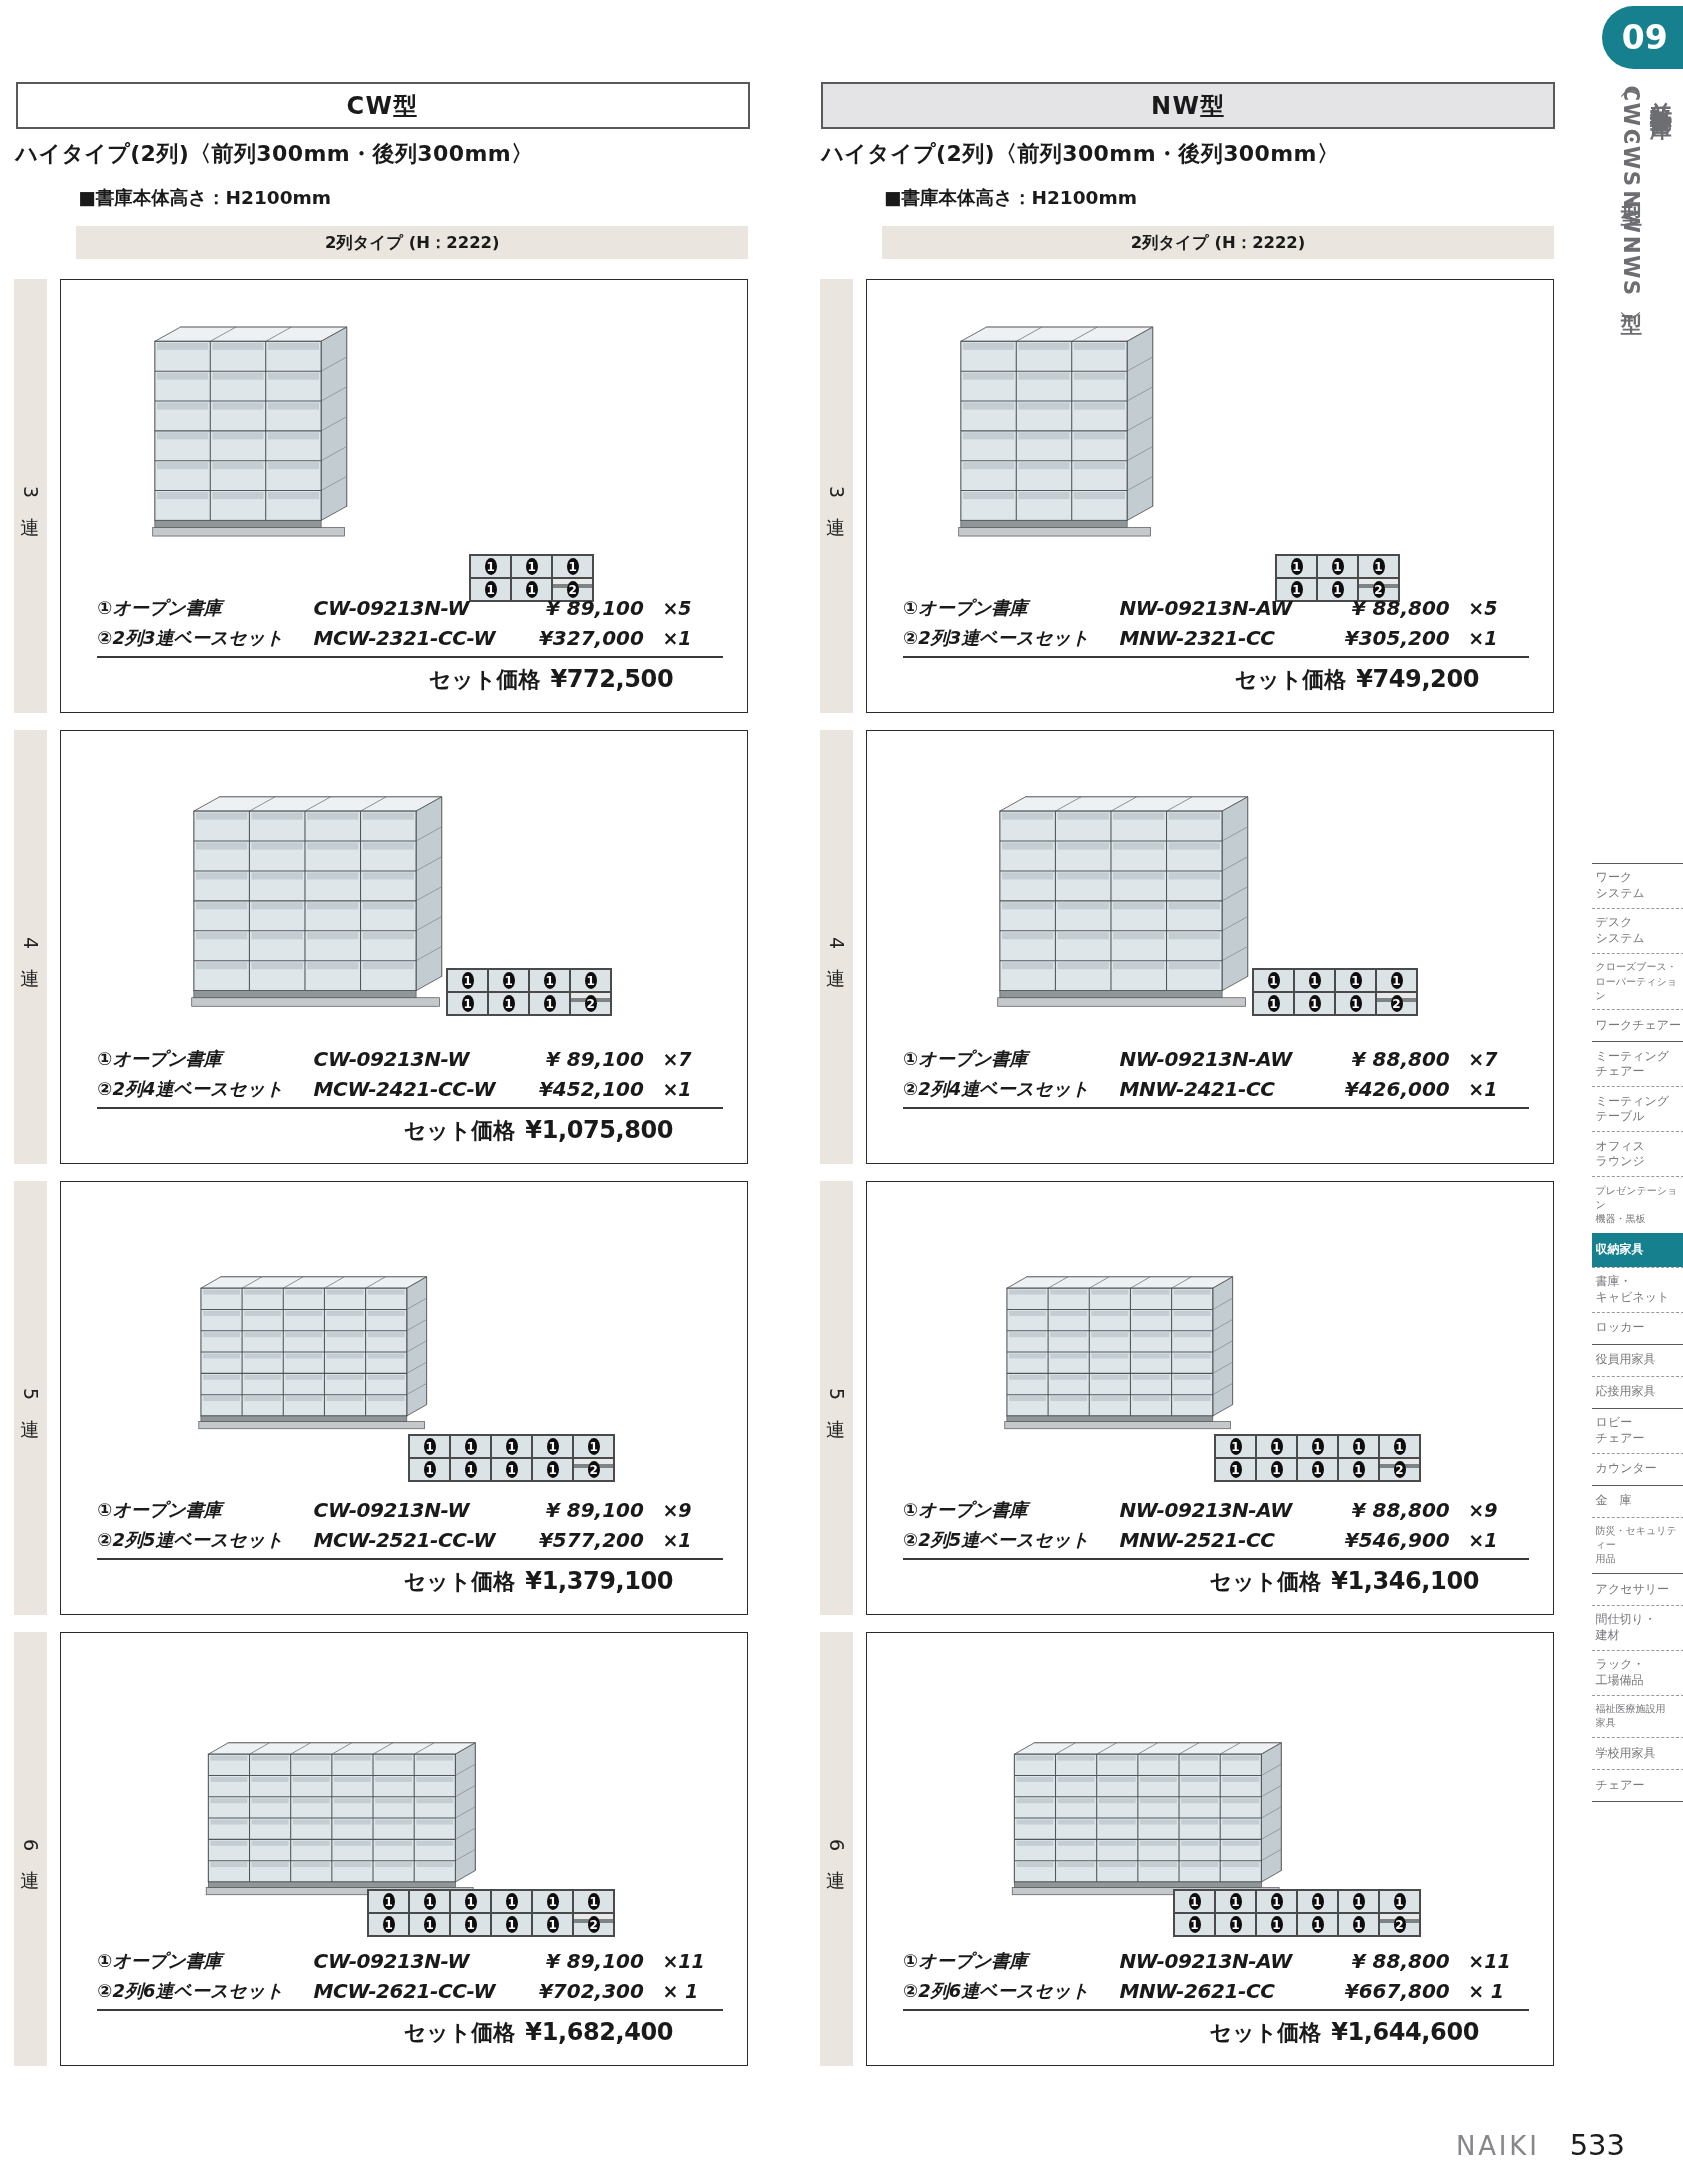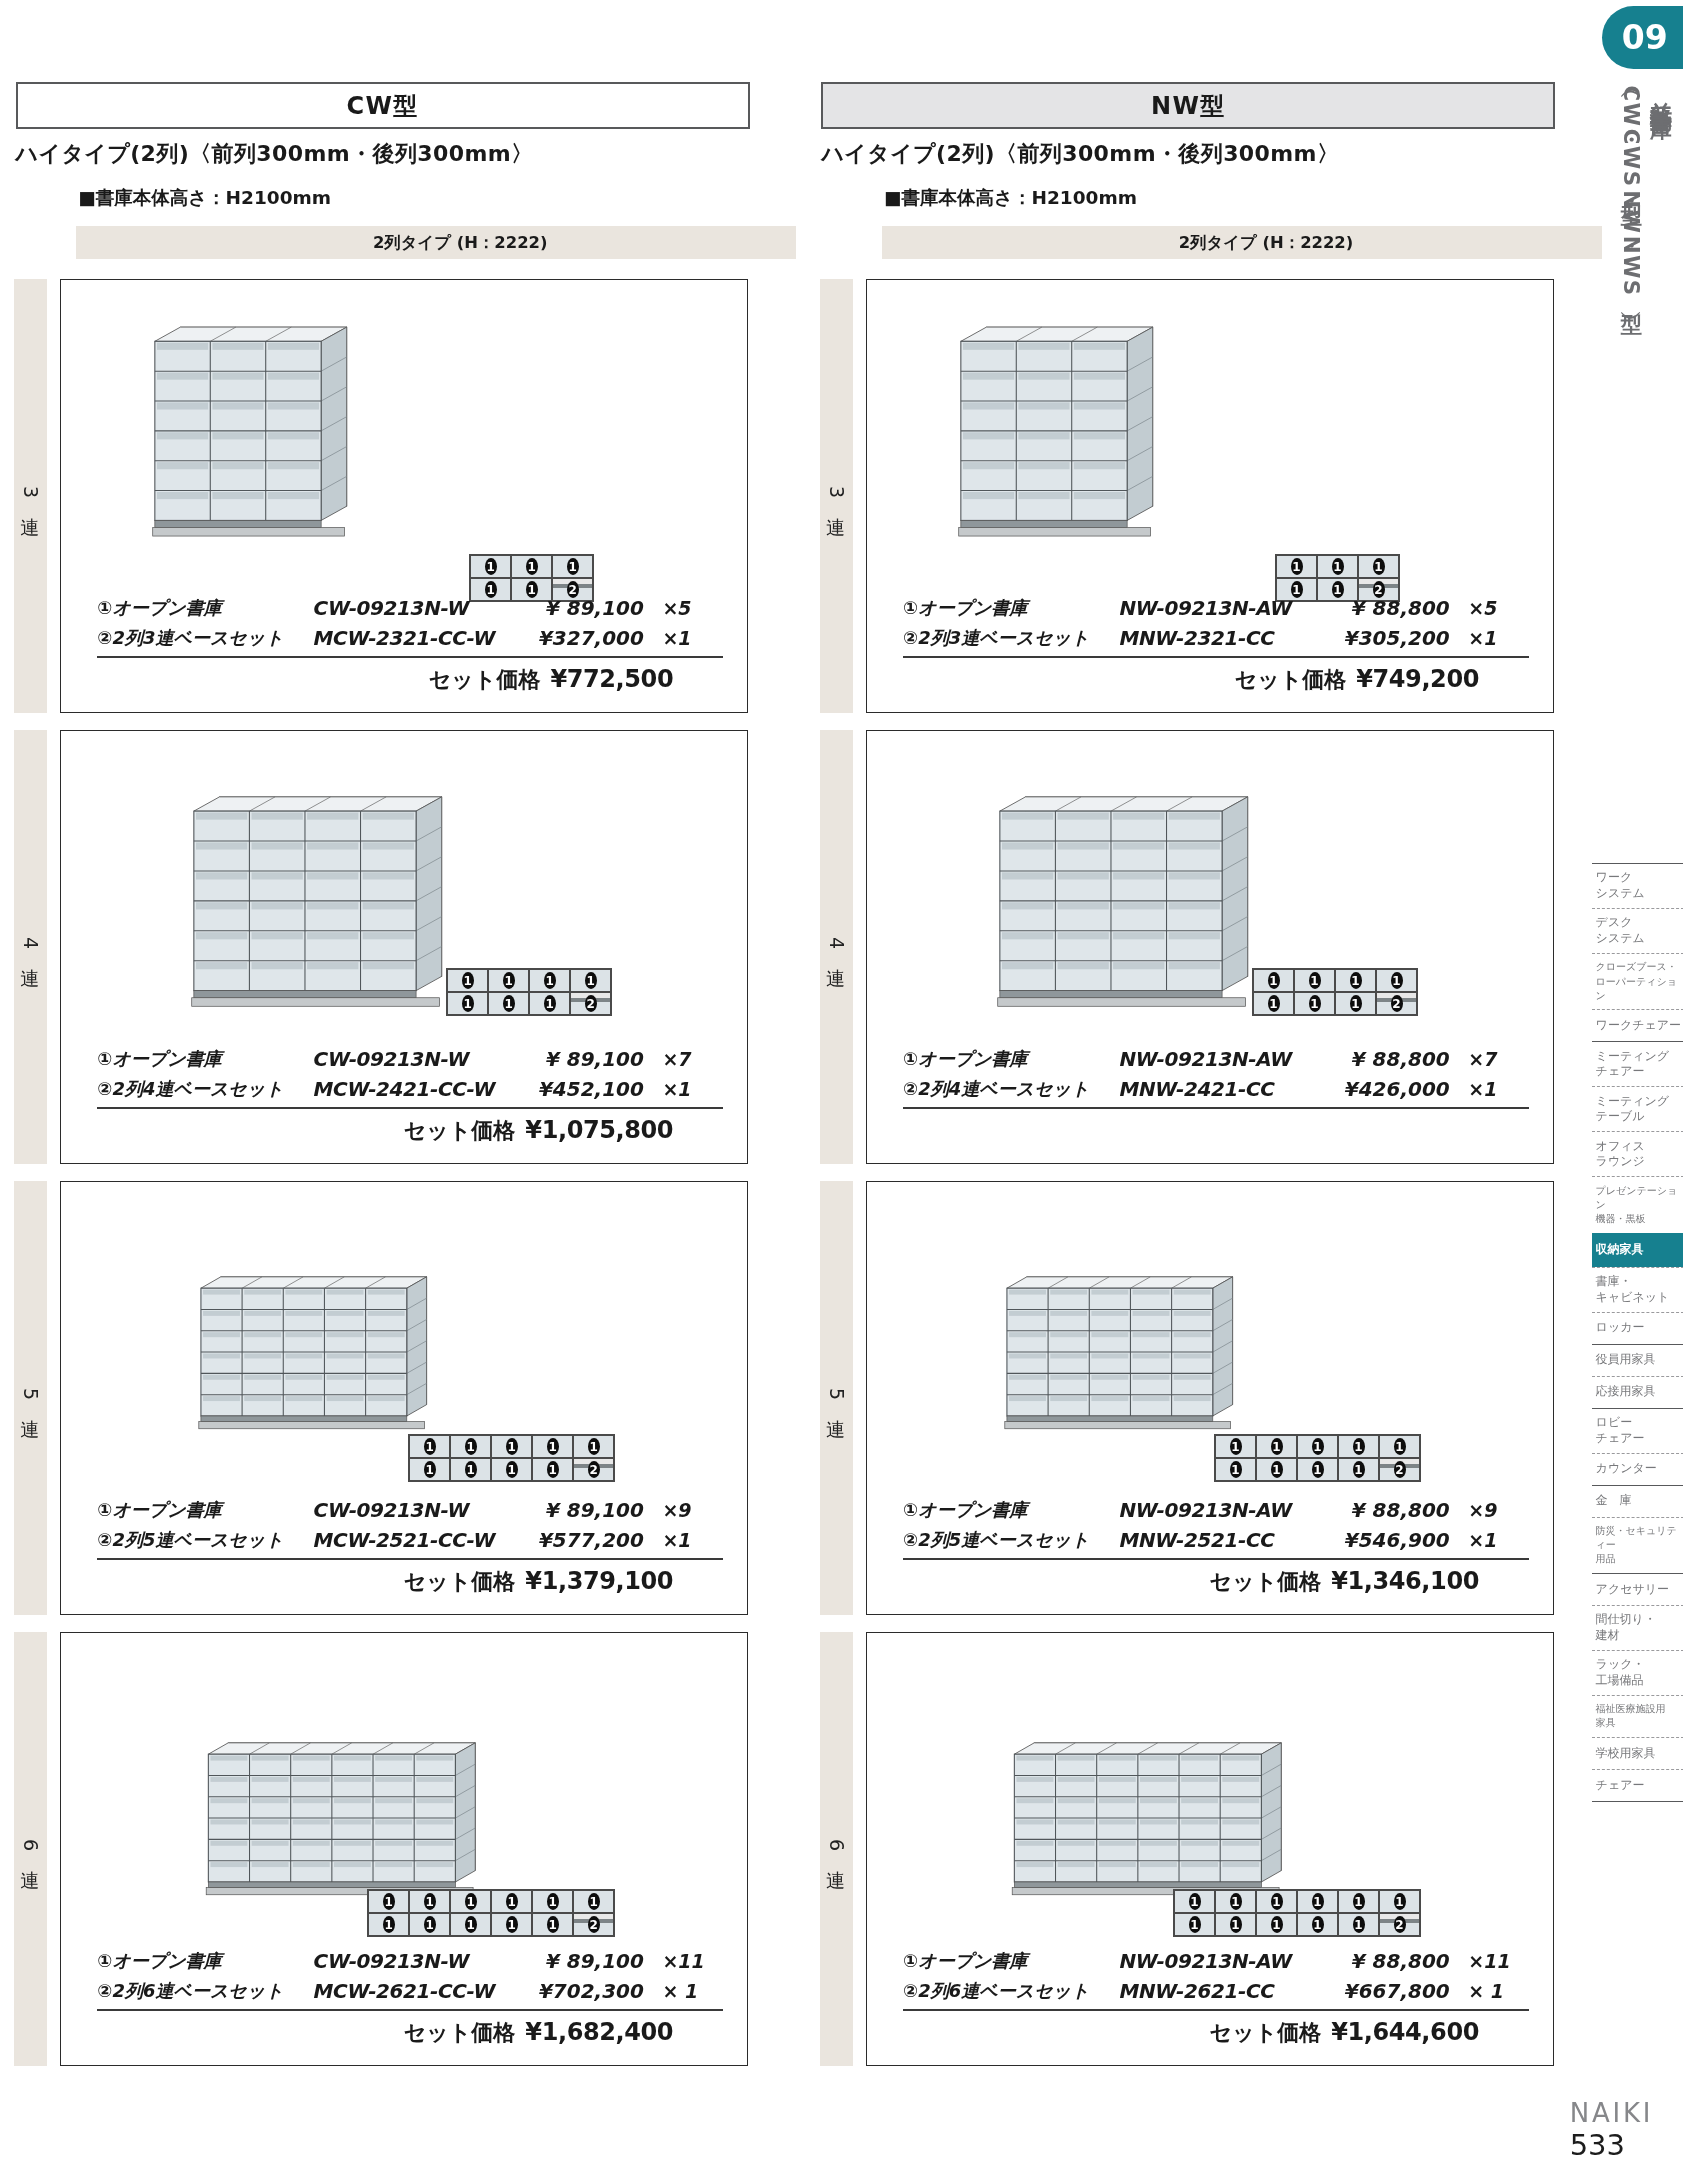--- a/index.html
+++ b/index.html
@@ -26,7 +26,7 @@
   .col-title{position:absolute;left:1.4px;top:139px;font-size:22px;font-weight:bold;letter-spacing:0.4px;}
   .col-note{position:absolute;left:64px;top:185px;font-size:18.5px;font-weight:bold;}
   .type-bar{position:absolute;left:62px;top:226px;width:672px;height:33px;background:#eae5de;
-    display:flex;align-items:center;justify-content:center;font-size:16.4px;font-weight:600;padding-left:48px;}
+    display:flex;align-items:center;justify-content:center;font-size:16.4px;font-weight:600;}
 
   
   .block-row{position:absolute;left:0;width:736px;height:434px;}

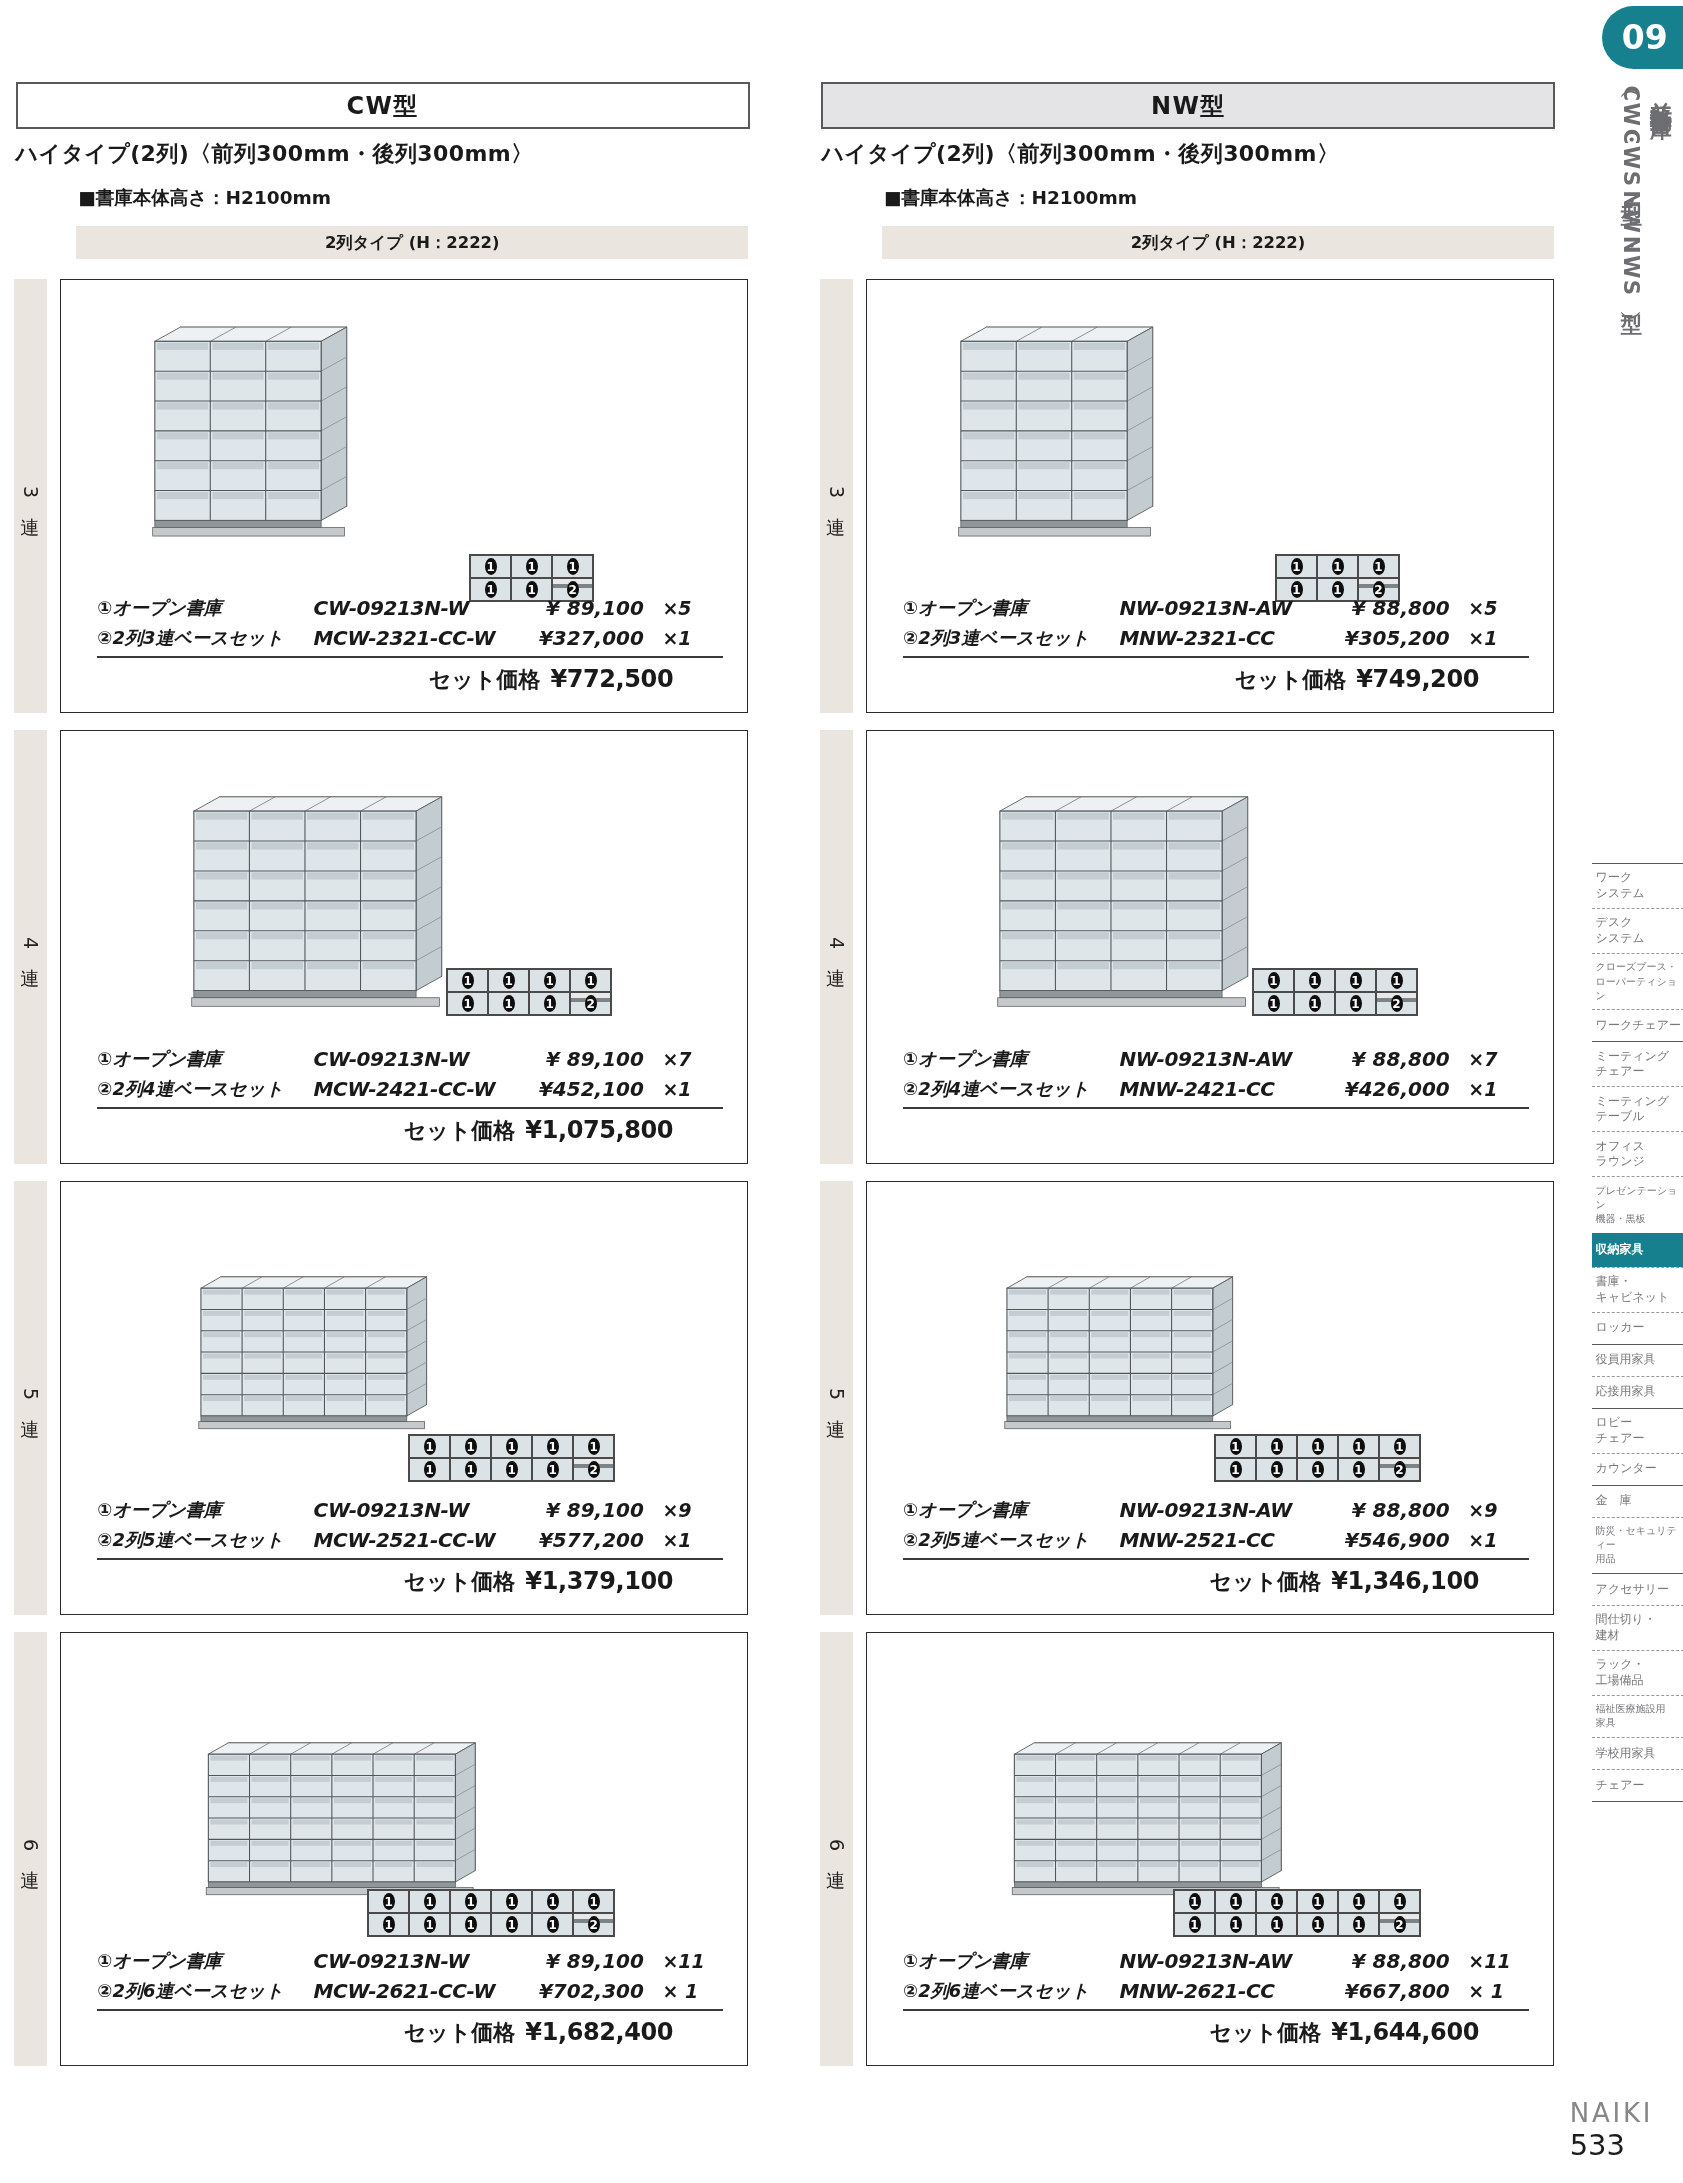--- a/index.html
+++ b/index.html
@@ -67,7 +67,7 @@
   .side-div.solid{border-top:1.4px solid #58595b;}
 
   
-  .footer{position:absolute;right:58px;bottom:21.3px;display:flex;align-items:baseline;flex-direction:column;}
+  .footer{position:absolute;right:58px;bottom:21.3px;display:flex;align-items:baseline;}
   .brand{font-size:26px;color:#86878a;letter-spacing:2.8px;}
   .page-number{font-size:29px;color:#1c1c1c;margin-left:30px;font-weight:500;}
 </style>

